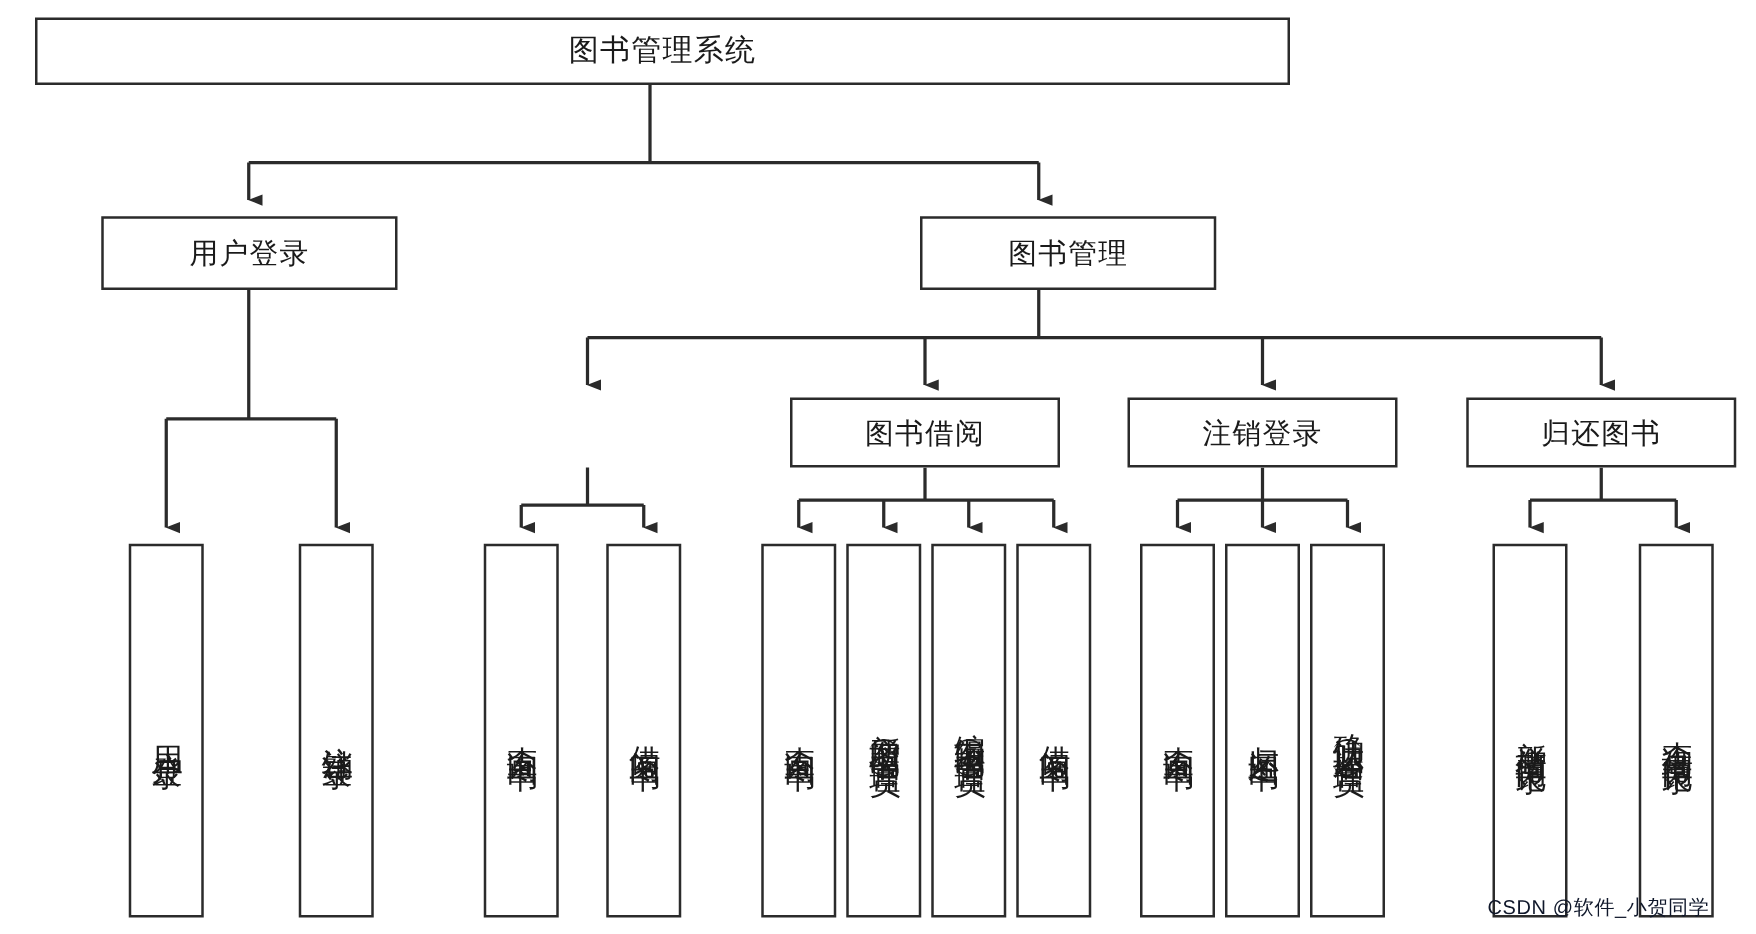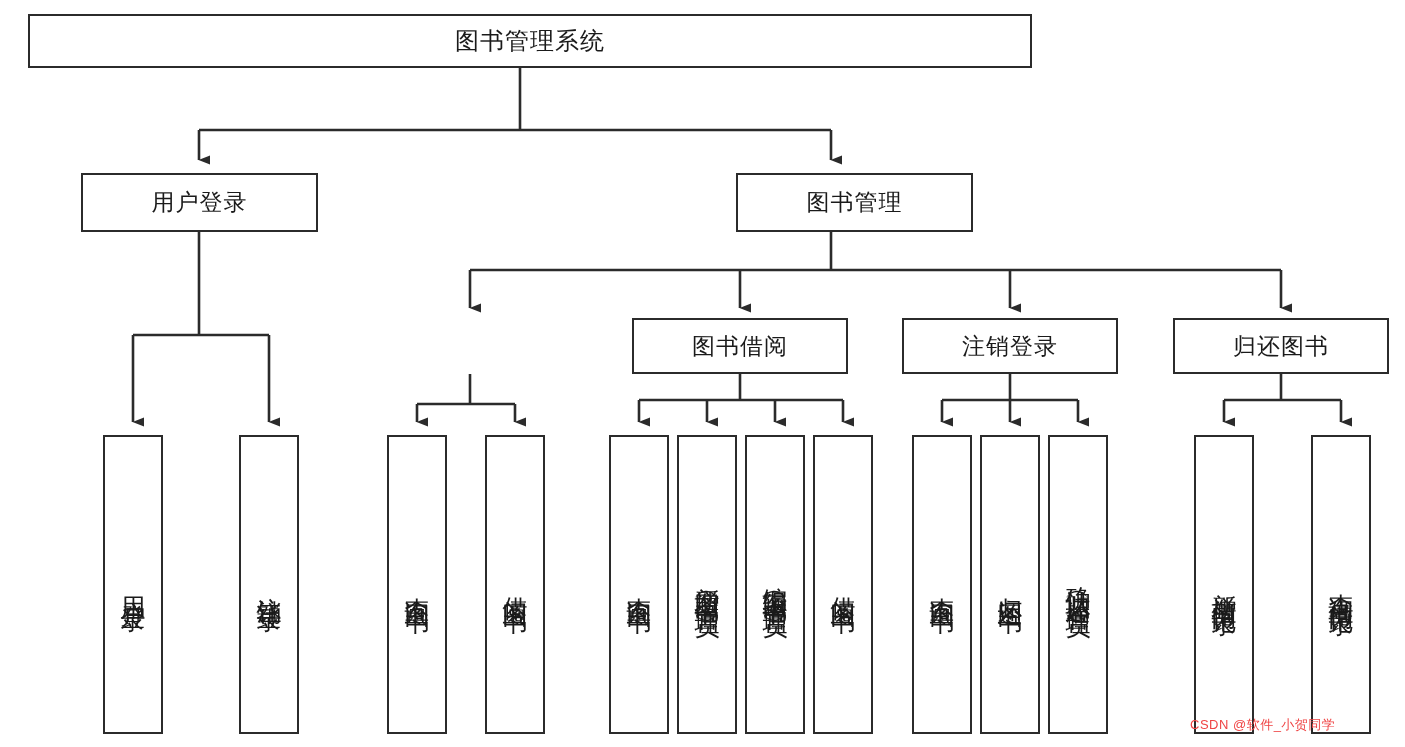--- a/index.html
+++ b/index.html
@@ -57,8 +57,8 @@
   .node.root .node-label { font-size: 24px; }
   .watermark {
     position: absolute;
-    color: #ef4444;
-    font-size: 13px;
+    color: #0f172a;
+    font-size: 16px;
     white-space: nowrap;
     letter-spacing: 0.5px;
     pointer-events: none;

